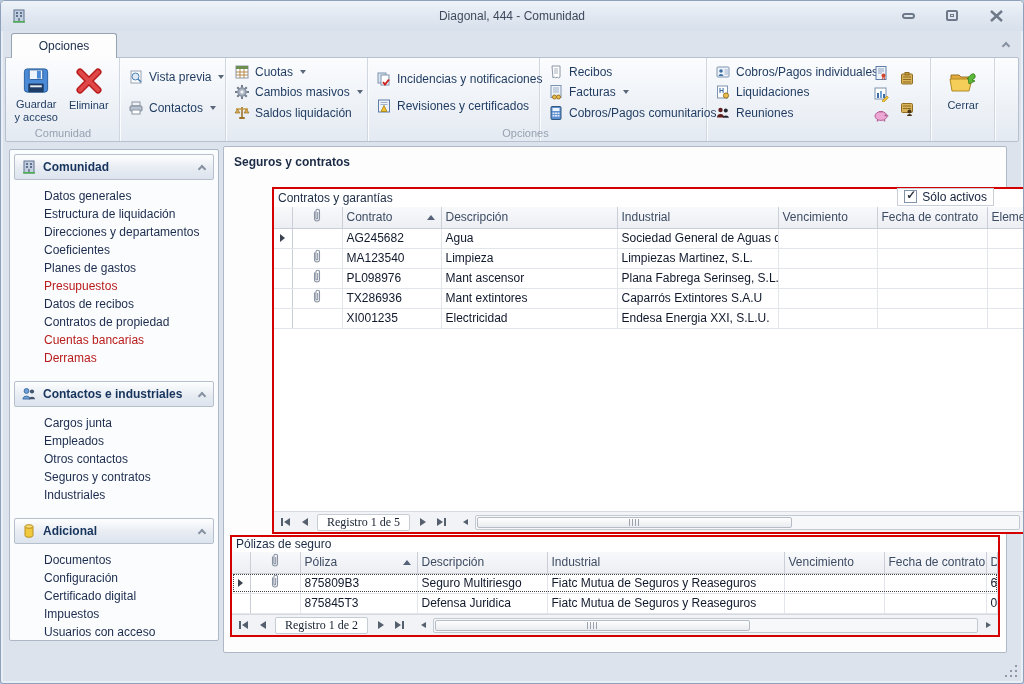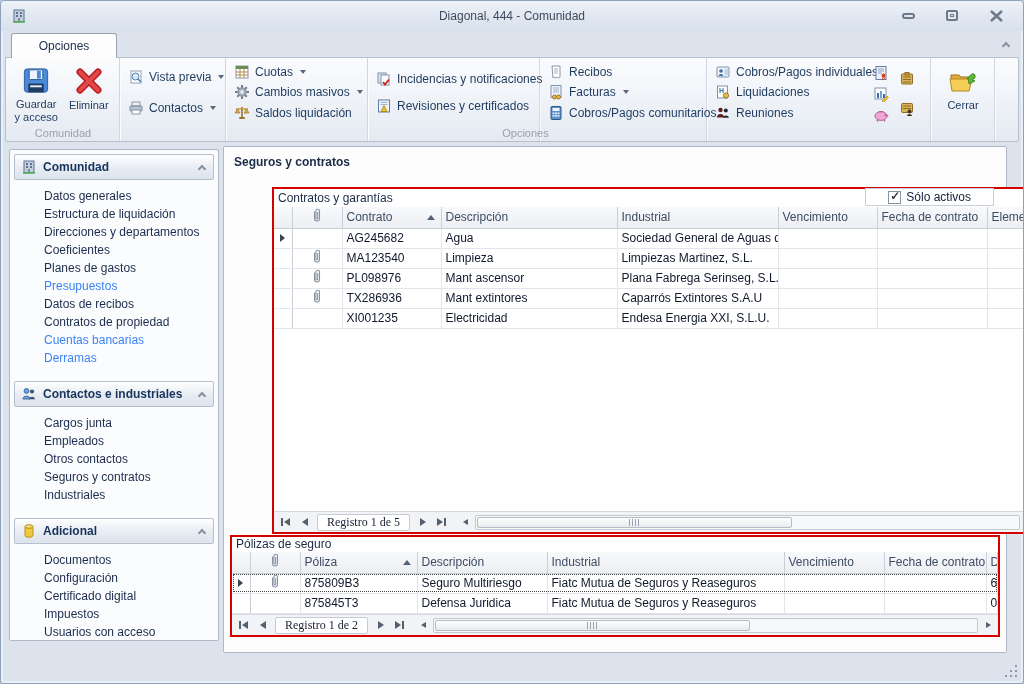--- a/index.html
+++ b/index.html
@@ -70,7 +70,7 @@
   .gb2 { top:388px; width:770px; height:102px; }
   .gb-caption { font-size:12px; color:#1c2b45; padding:2px 0 2px 4px; }
   .gb2 .gb-caption { padding:0 0 1px 4px; }
-  .filter { position:absolute; right:46px; top:-1px; background:#fff; display:flex; align-items:center; gap:5px; padding:1px 22px; border:1px solid #c9cfd8; }
+  .filter { position:absolute; right:46px; top:-1px; background:#fff; display:flex; gap:5px; padding:1px 6px; border:1px solid #c9cfd8; }
   .checkbox { width:13px; height:13px; border:1px solid #8593a7; background:#fff; position:relative; }
   .checkbox.checked::after { content:"✓"; position:absolute; left:1px; top:-3px; font-size:12px; font-weight:bold; color:#31363f; }
   .filter .flabel { font-size:12px; color:#14213a; }

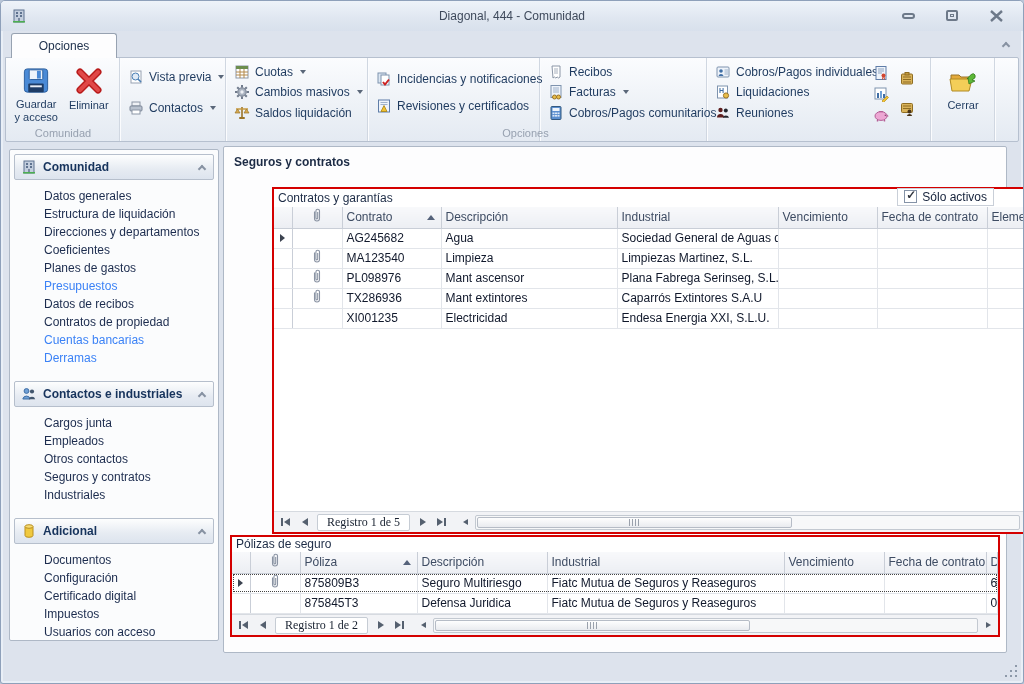--- a/index.html
+++ b/index.html
@@ -59,7 +59,7 @@
   .nav-hdr .txt { font-size:12px; font-weight:bold; color:#16335c; flex:1; }
   .nav-items { padding:3px 0 8px 0; }
   .nav-item { font-size:12px; color:#1c2c4e; padding:2px 0 2px 30px; line-height:14px; cursor:default; }
-  .nav-item.muted { color:#3b82f6; }
+  .nav-item.muted { color:#b91c1c; }
 
   .mainpanel { position:absolute; left:222px; top:145px; width:784px; height:507px;
     background:#fdfdfe; border:1px solid #aeb8c6; border-radius:2px; }

